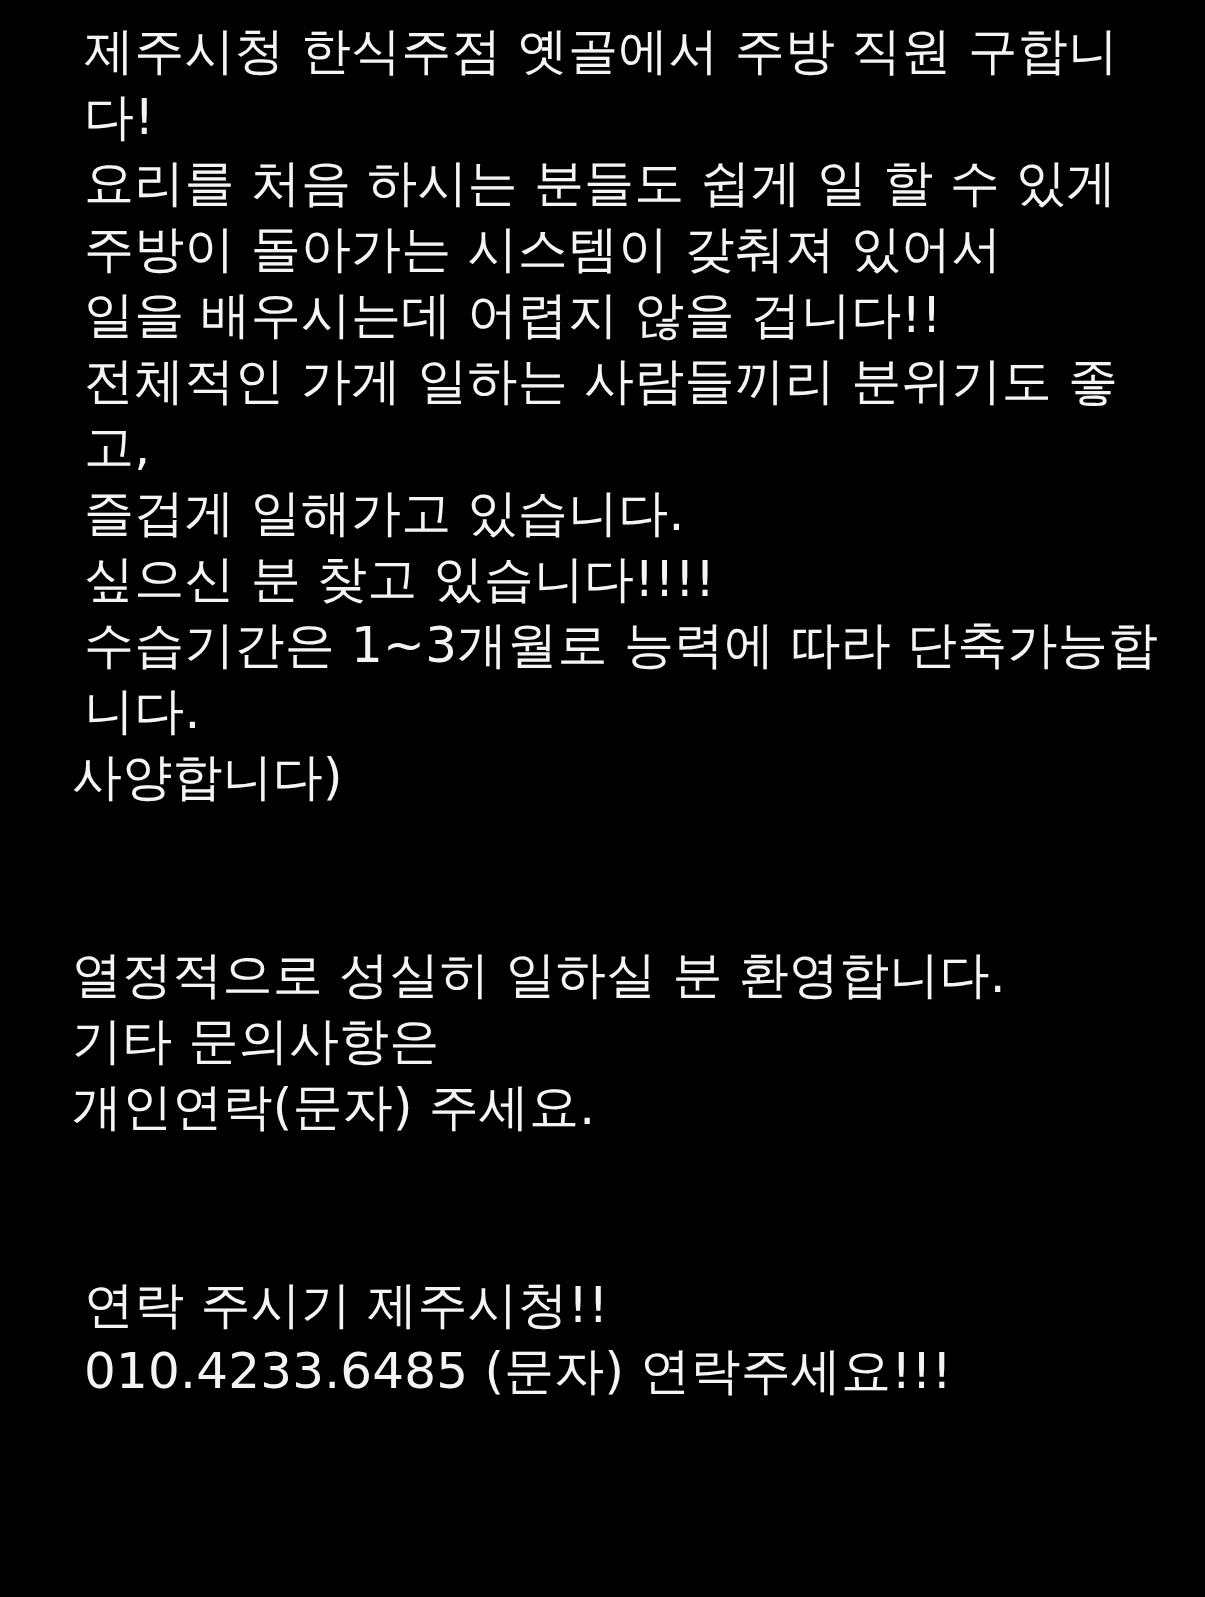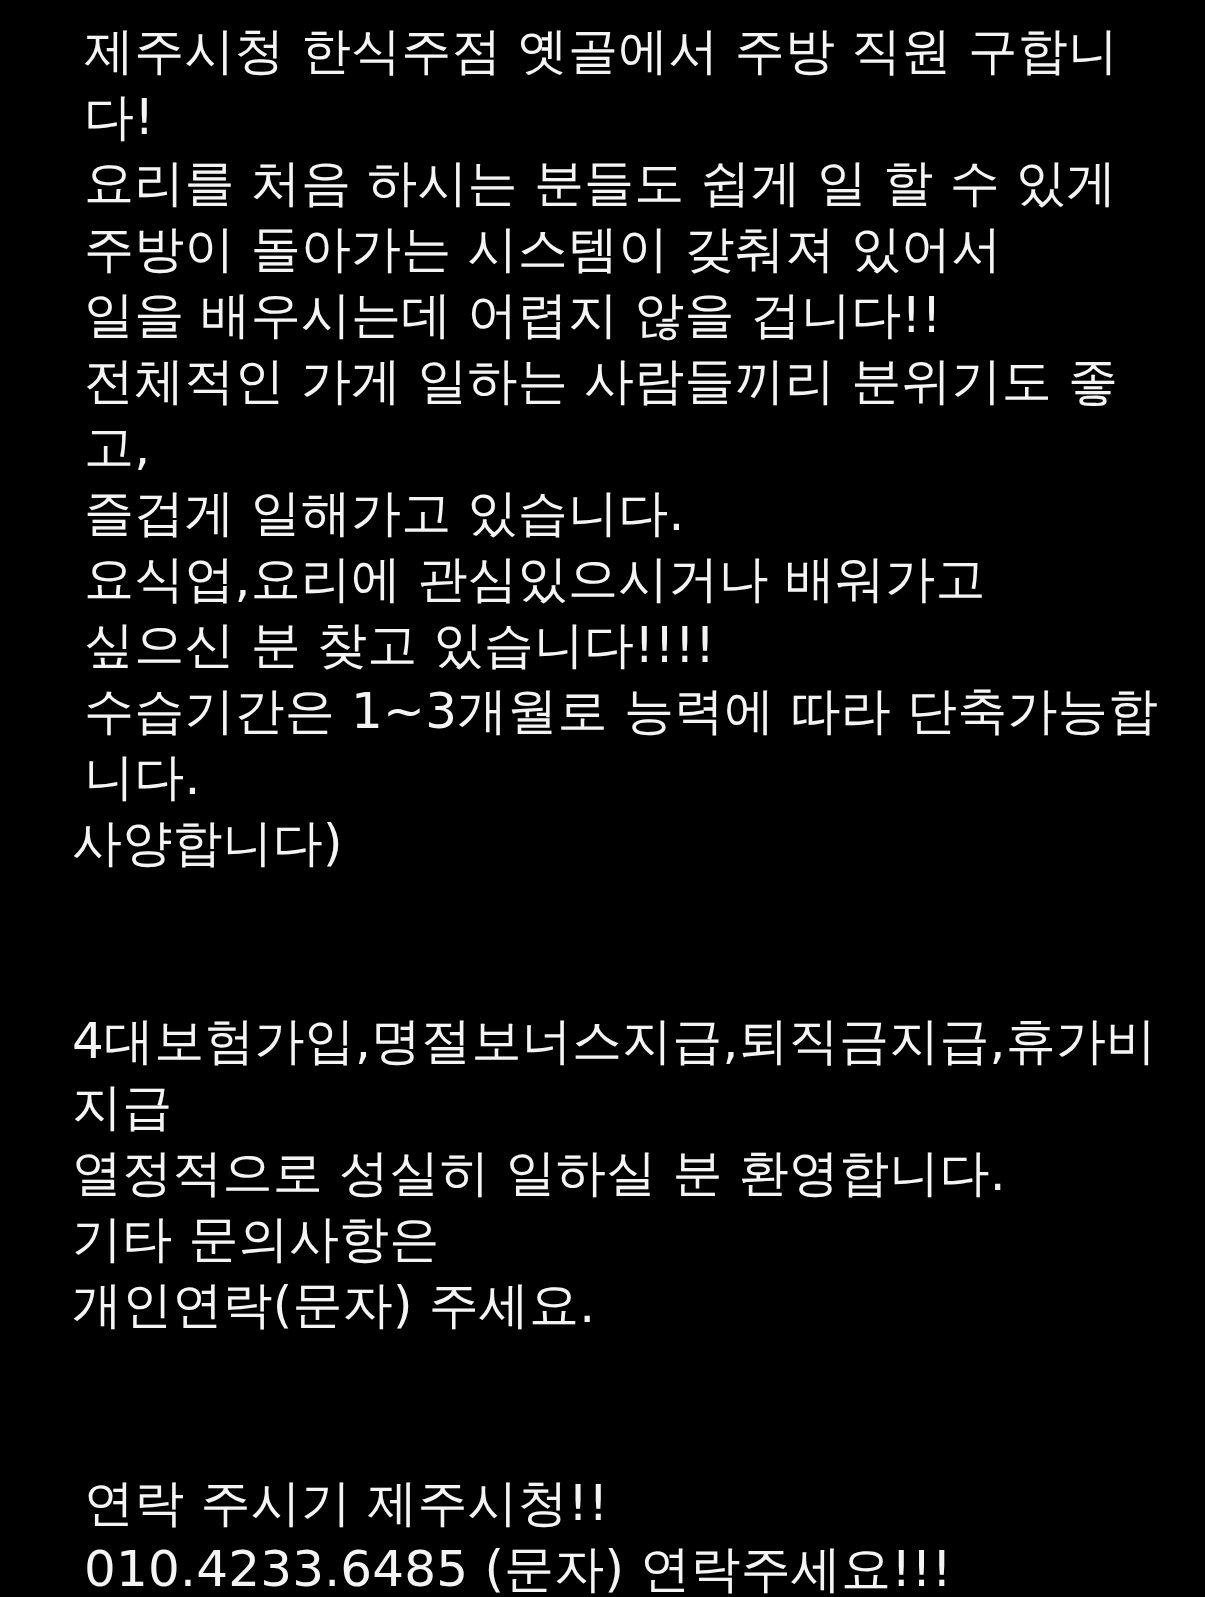--- a/index.html
+++ b/index.html
@@ -51,7 +51,6 @@
       <div class="line indent">일을 배우시는데 어렵지 않을 겁니다!!</div>
       <div class="line indent">전체적인 가게 일하는 사람들끼리 분위기도 좋고,</div>
       <div class="line indent">즐겁게 일해가고 있습니다.</div>
-      <div class="line indent">요식업,요리에 관심있으시거나 배워가고</div>
       <div class="line indent">싶으신 분 찾고 있습니다!!!!</div>
       <div class="line indent">수습기간은 1~3개월로 능력에 따라 단축가능합니다.</div>
       <div class="line">사양합니다)</div>

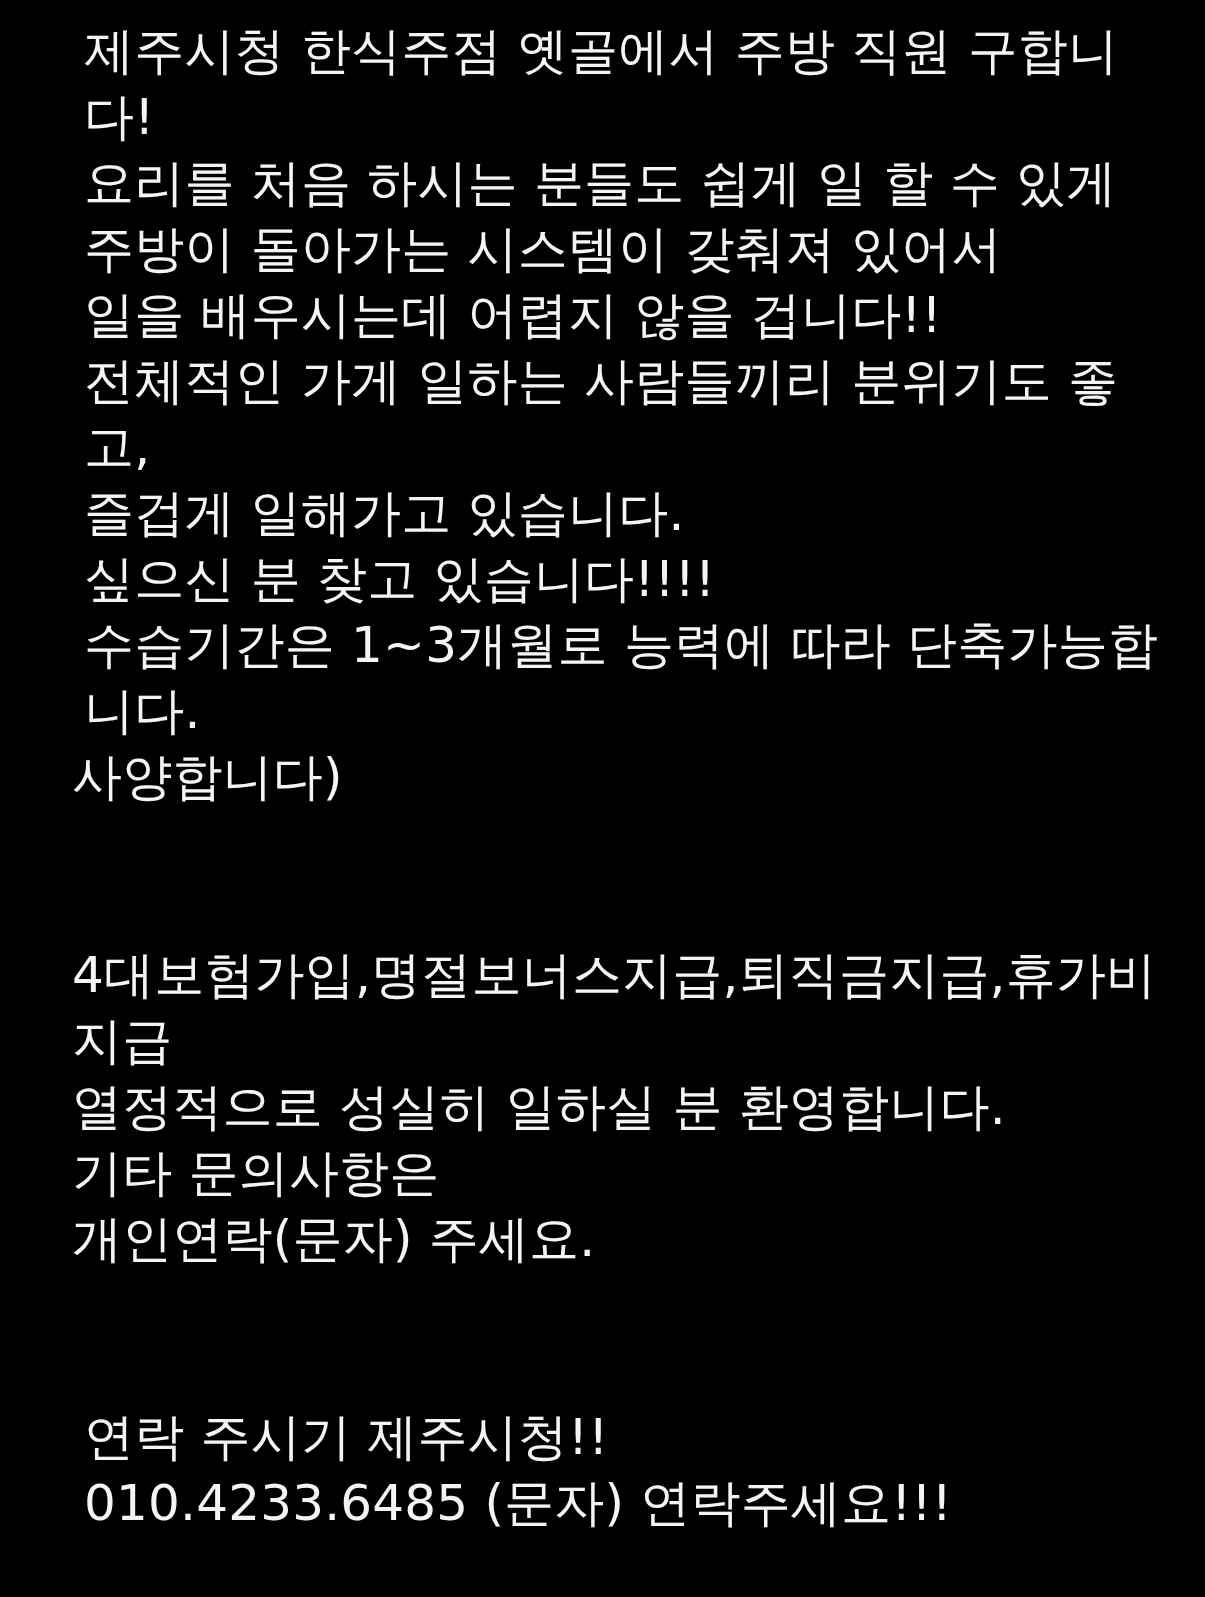--- a/index.html
+++ b/index.html
@@ -56,7 +56,6 @@
       <div class="line">사양합니다)</div>
       <div class="line blank"></div>
       <div class="line blank"></div>
-      <div class="line">4대보험가입,명절보너스지급,퇴직금지급,휴가비지급</div>
       <div class="line">열정적으로 성실히 일하실 분 환영합니다.</div>
       <div class="line">기타 문의사항은</div>
       <div class="line">개인연락(문자) 주세요.</div>

